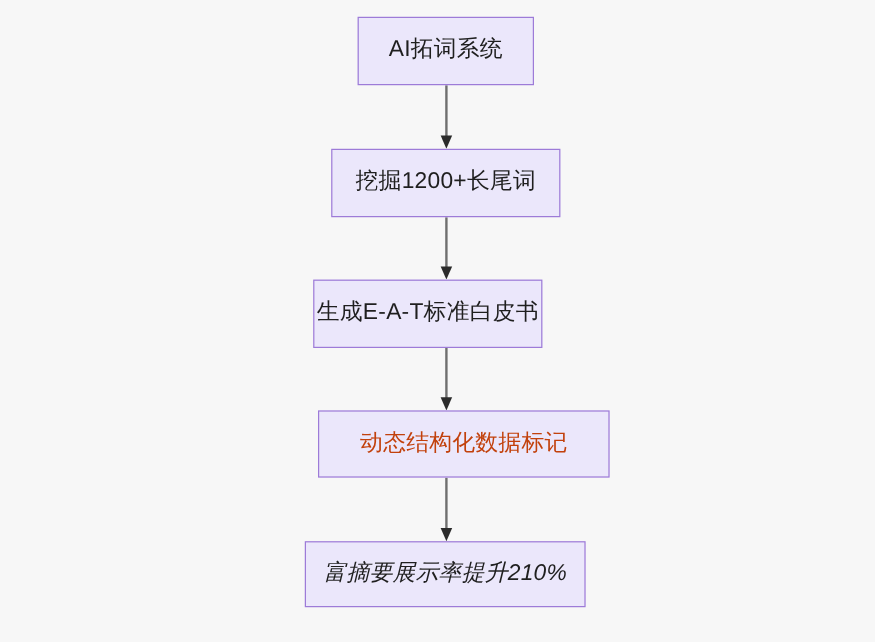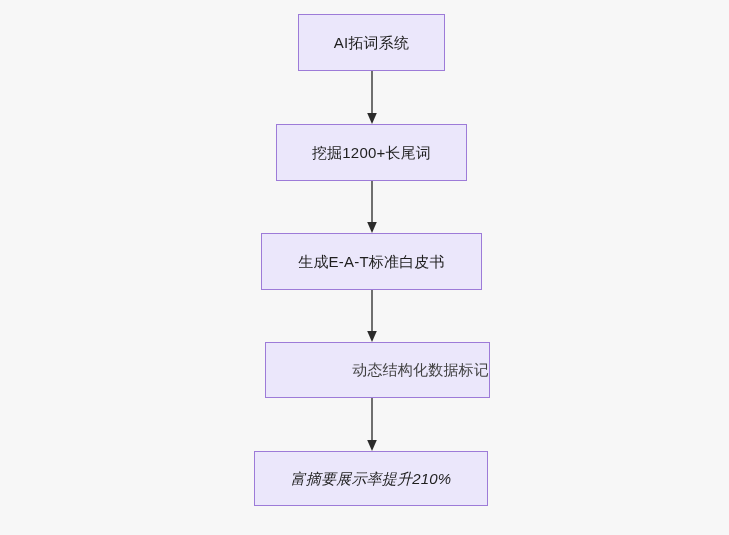--- a/index.html
+++ b/index.html
@@ -27,7 +27,7 @@
     align-items: center;
     justify-content: center;
     color: #1f1f1f;
-    font-size: 15px;
+    font-size: 19px;
     line-height: 1.2;
     letter-spacing: 0.2px;
     white-space: nowrap;

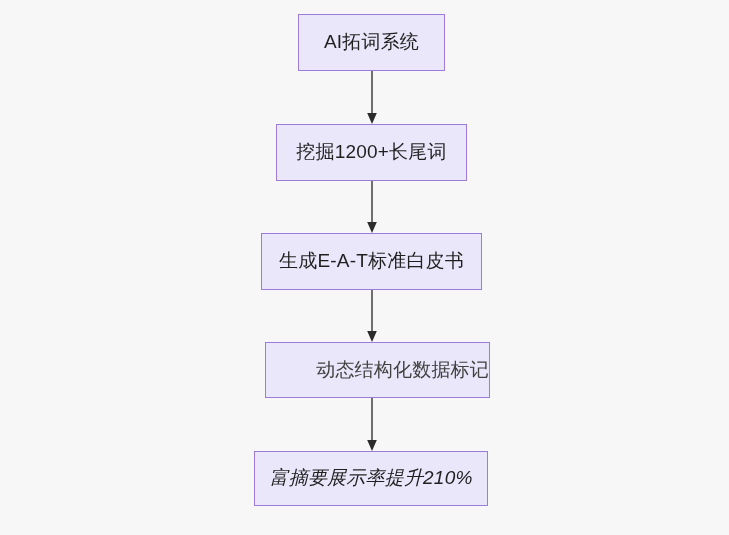--- a/index.html
+++ b/index.html
@@ -85,7 +85,7 @@
     <span class="node-label">挖掘1200+长尾词</span>
   </div>
 
-  <div class="node" style="left: 261px; top: 233px; width: 221px; height: 57px; background: rgb(235, 231, 251); border-color: rgb(157, 123, 216); color: rgb(31, 31, 31);">
+  <div class="node" style="left: 261px; top: 233px; width: 191px; height: 57px; background: rgb(235, 231, 251); border-color: rgb(157, 123, 216); color: rgb(31, 31, 31);">
     <span class="node-label">生成E-A-T标准白皮书</span>
   </div>
 

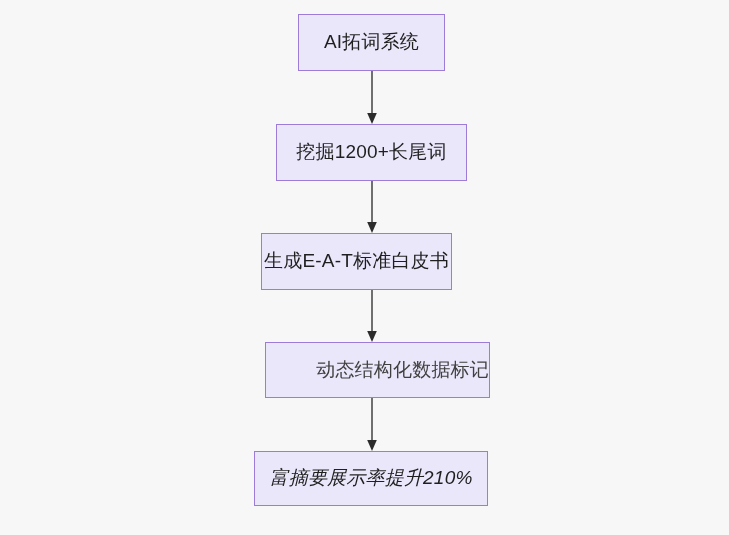--- a/index.html
+++ b/index.html
@@ -89,7 +89,7 @@
     <span class="node-label">生成E-A-T标准白皮书</span>
   </div>
 
-  <div class="node" style="left: 265px; top: 342px; width: 225px; height: 56px; background: rgb(235, 231, 251); border-color: rgb(157, 123, 216); color: #404040; justify-content: flex-end;">
+  <div class="node" style="left: 265px; top: 342px; width: 243px; height: 56px; background: rgb(235, 231, 251); border-color: rgb(157, 123, 216); color: #c2410c;">
     <span class="node-label">动态结构化数据标记</span>
   </div>
 

